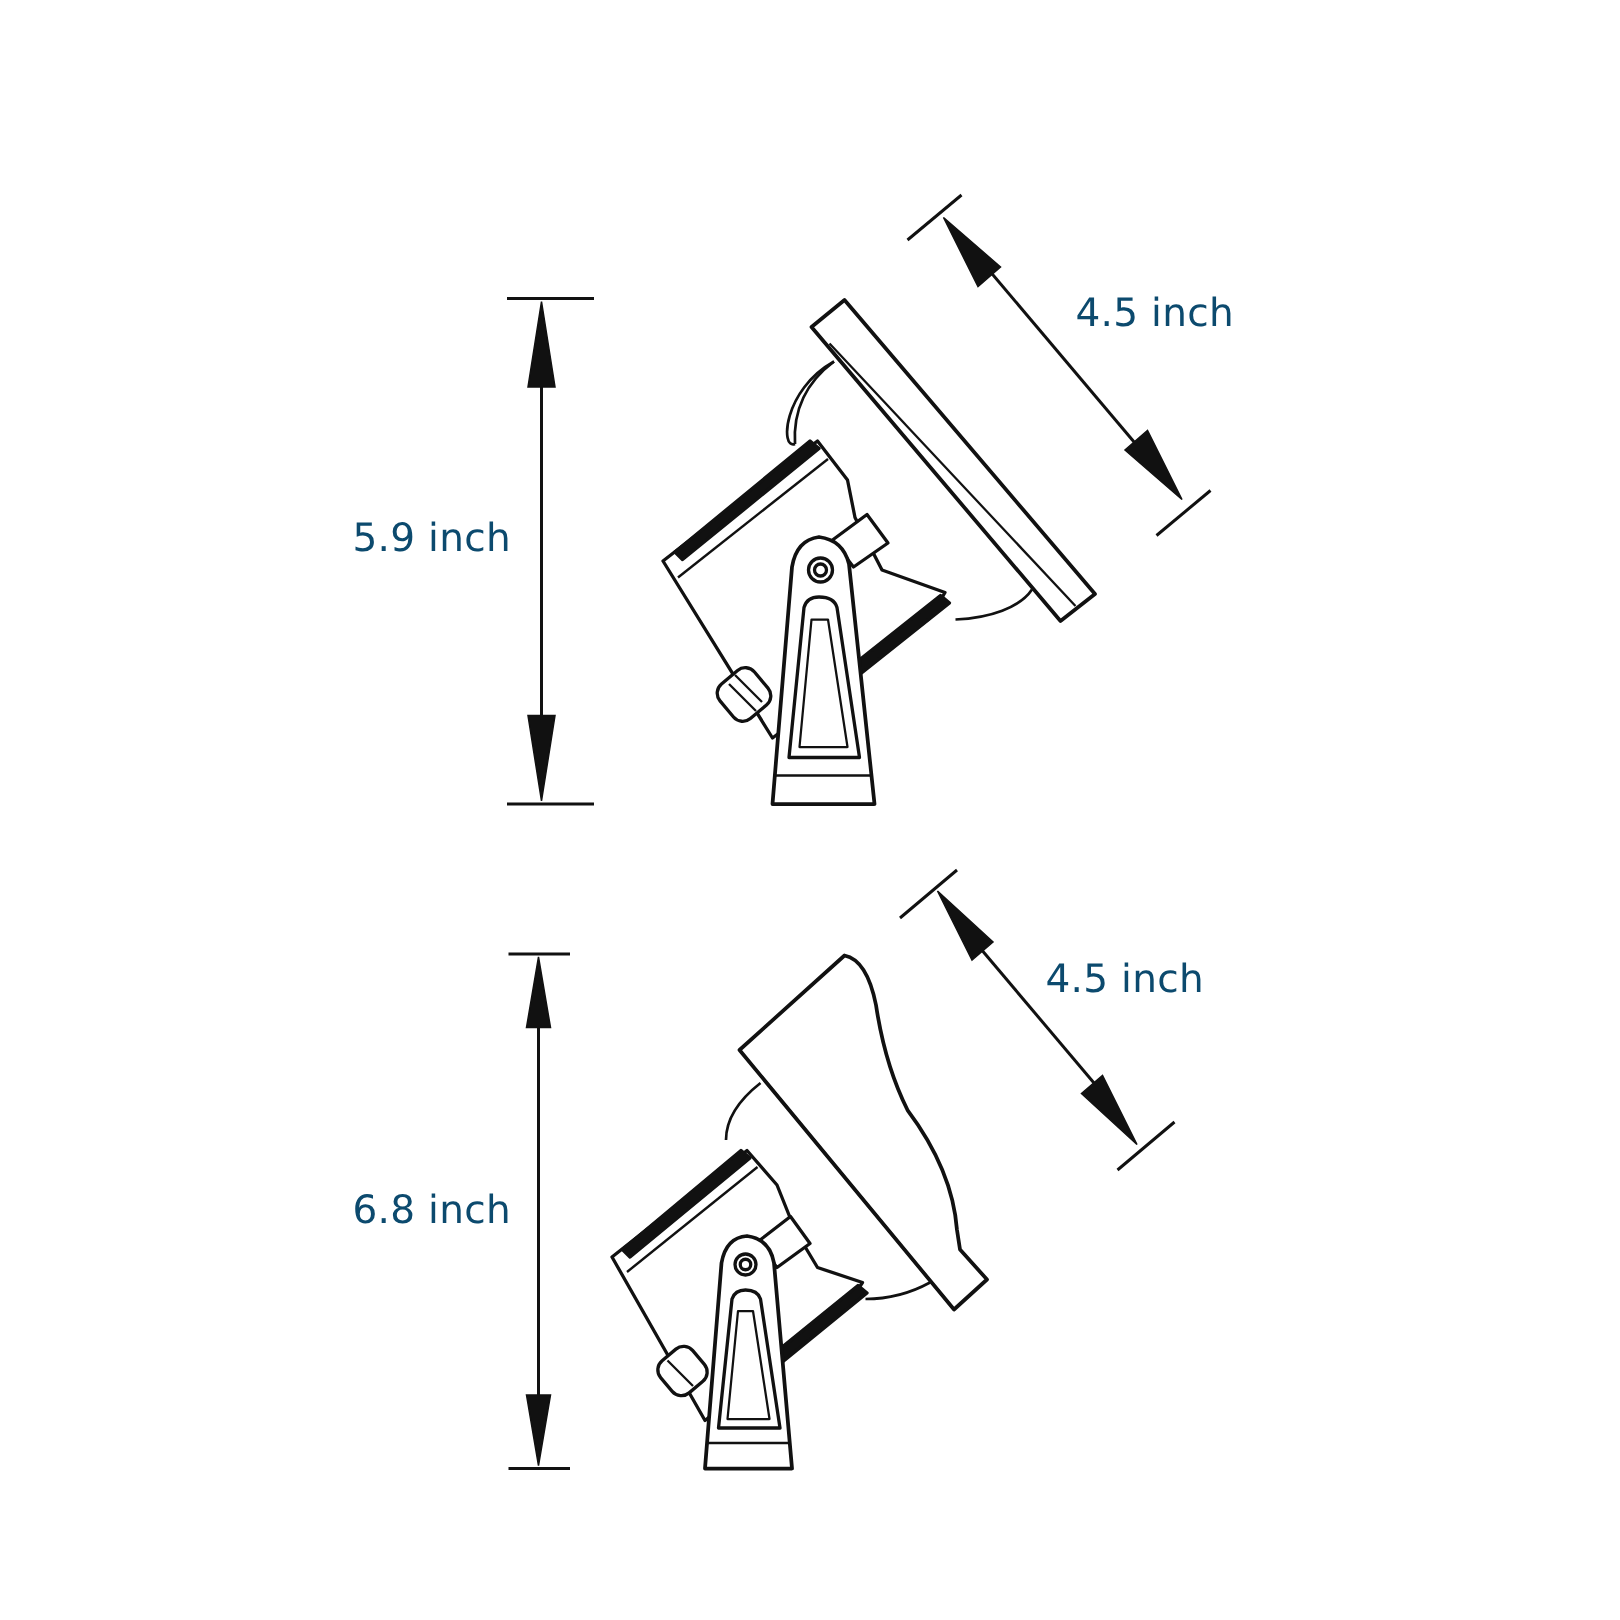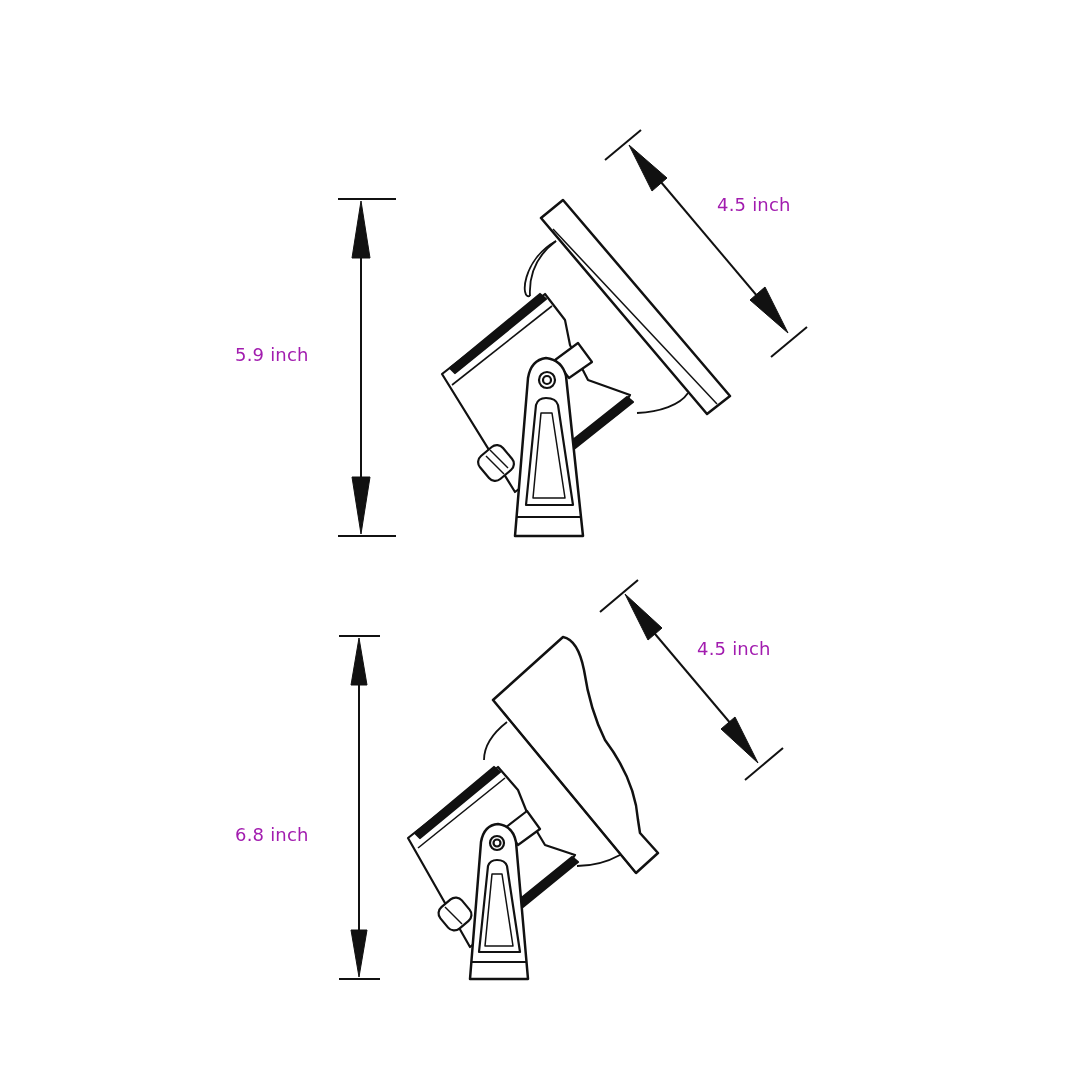--- a/index.html
+++ b/index.html
@@ -8,8 +8,8 @@
     .dim-label {
       position: absolute;
       font-family: "DejaVu Sans", sans-serif;
-      font-size: 18px;
-      color: #a21caf;
+      font-size: 26px;
+      color: #0c4a6e;
       white-space: nowrap;
       letter-spacing: 0.2px;
     }

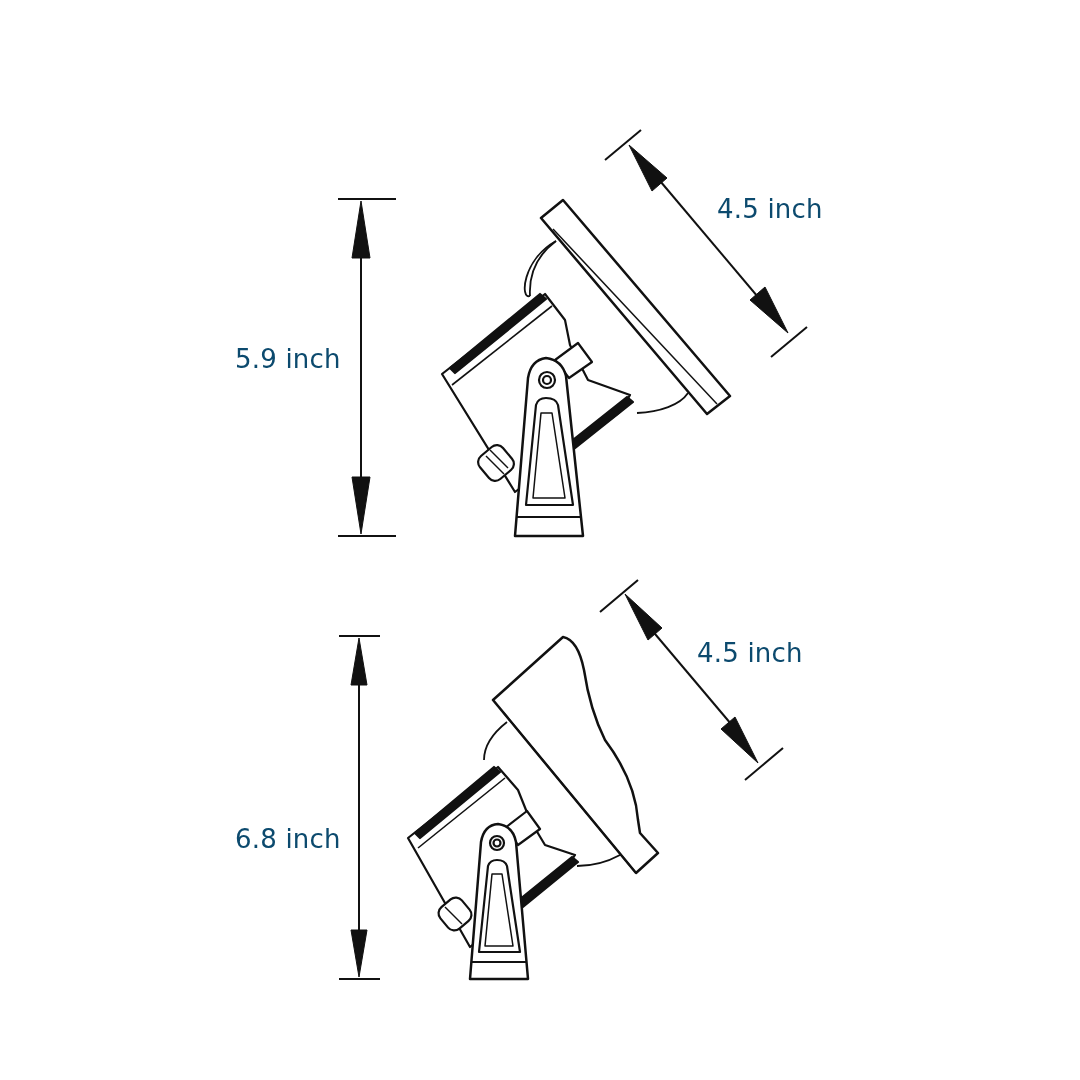--- a/index.html
+++ b/index.html
@@ -118,7 +118,7 @@
 
 <div class="dim-label" style="left:235px; top:344px;">5.9 inch</div>
 <div class="dim-label" style="left:717px; top:194px;">4.5 inch</div>
-<div class="dim-label" style="left:235px; top:824px;">6.8 inch</div>
+<div class="dim-label" style="left:235px; top:792px;">6.8 inch</div>
 <div class="dim-label" style="left:697px; top:638px;">4.5 inch</div>
 
 </body></html>

